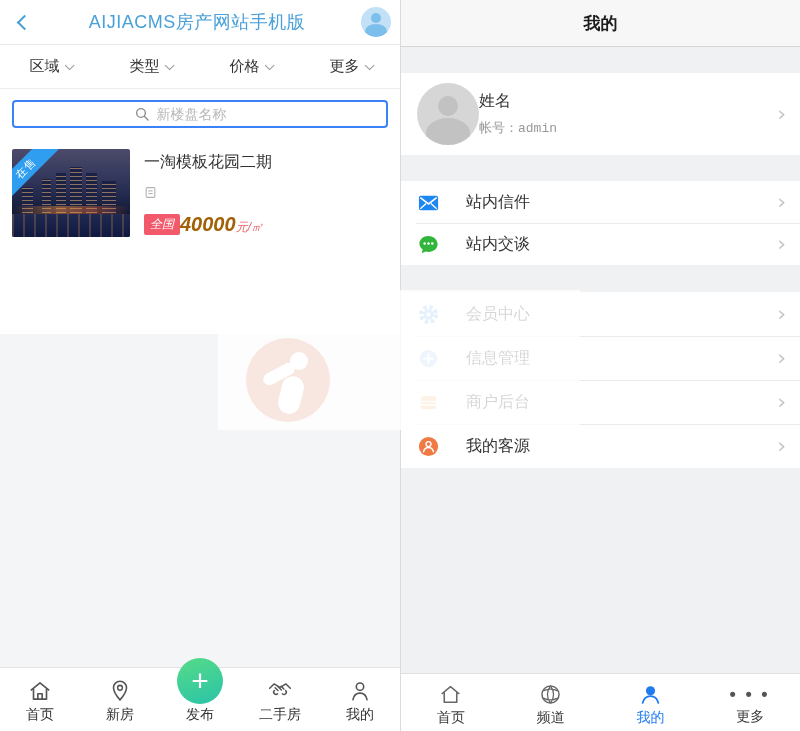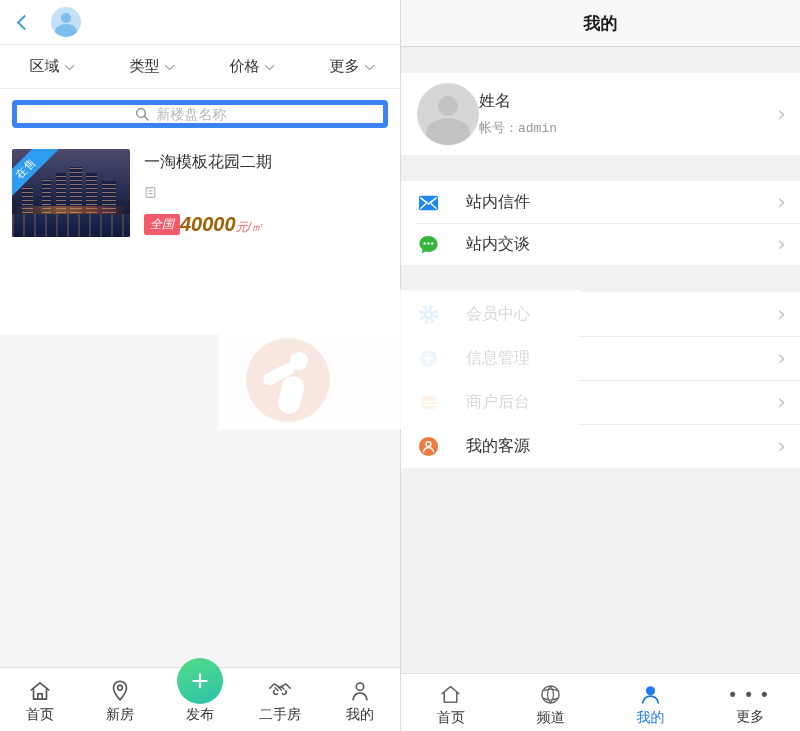--- a/index.html
+++ b/index.html
@@ -103,6 +103,7 @@
       <div class="back-btn">
         <span class="back-chevron"></span>
       </div>
+      <div class="l-title">AIJIACMS房产网站手机版</div>
       <div class="l-avatar-wrap">
         <div class="l-avatar">
             <div class="head"></div>

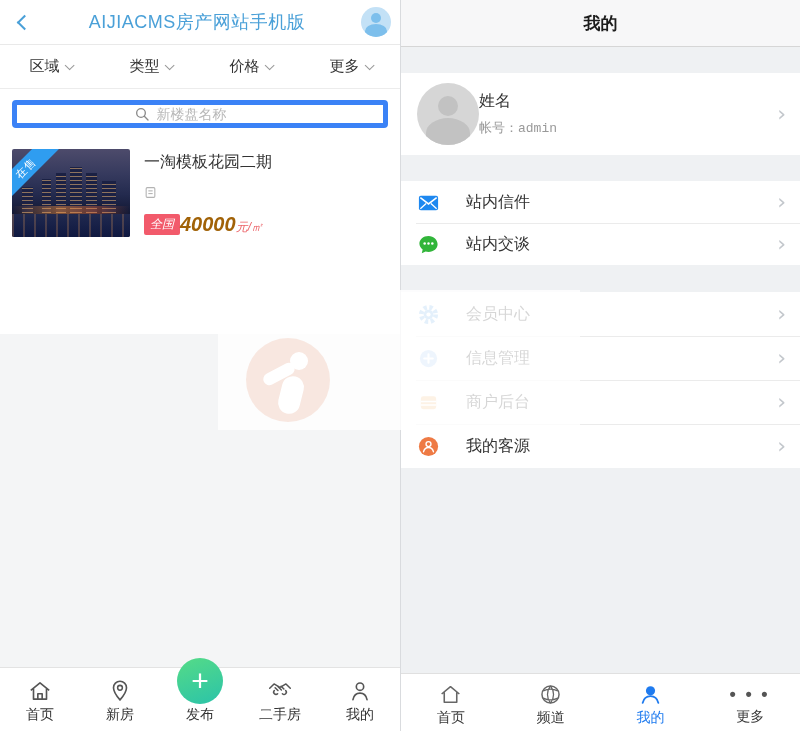--- a/index.html
+++ b/index.html
@@ -22,7 +22,7 @@
   .f-caret { display:inline-block; width:7px; height:7px; border-right:1.4px solid #999; border-bottom:1.4px solid #999; transform:rotate(45deg) translateY(-3px); margin-left:4px; }
 
   .search-sec { padding:11px 12px 11px; background:#fff; }
-  .search-box { height:28px; border:5px solid #3b82f6; border-radius:4px; display:flex; align-items:center; justify-content:center; background:#fff; }
+  .search-box { height:28px; border:2px solid #3b82f6; border-radius:4px; display:flex; align-items:center; justify-content:center; background:#fff; }
   .search-box svg { margin-right:7px; }
   .search-input { border:none; outline:none; font-size:14px; color:#666; width:110px; background:transparent; }
   .search-input::placeholder { color:#b8b8b8; }

